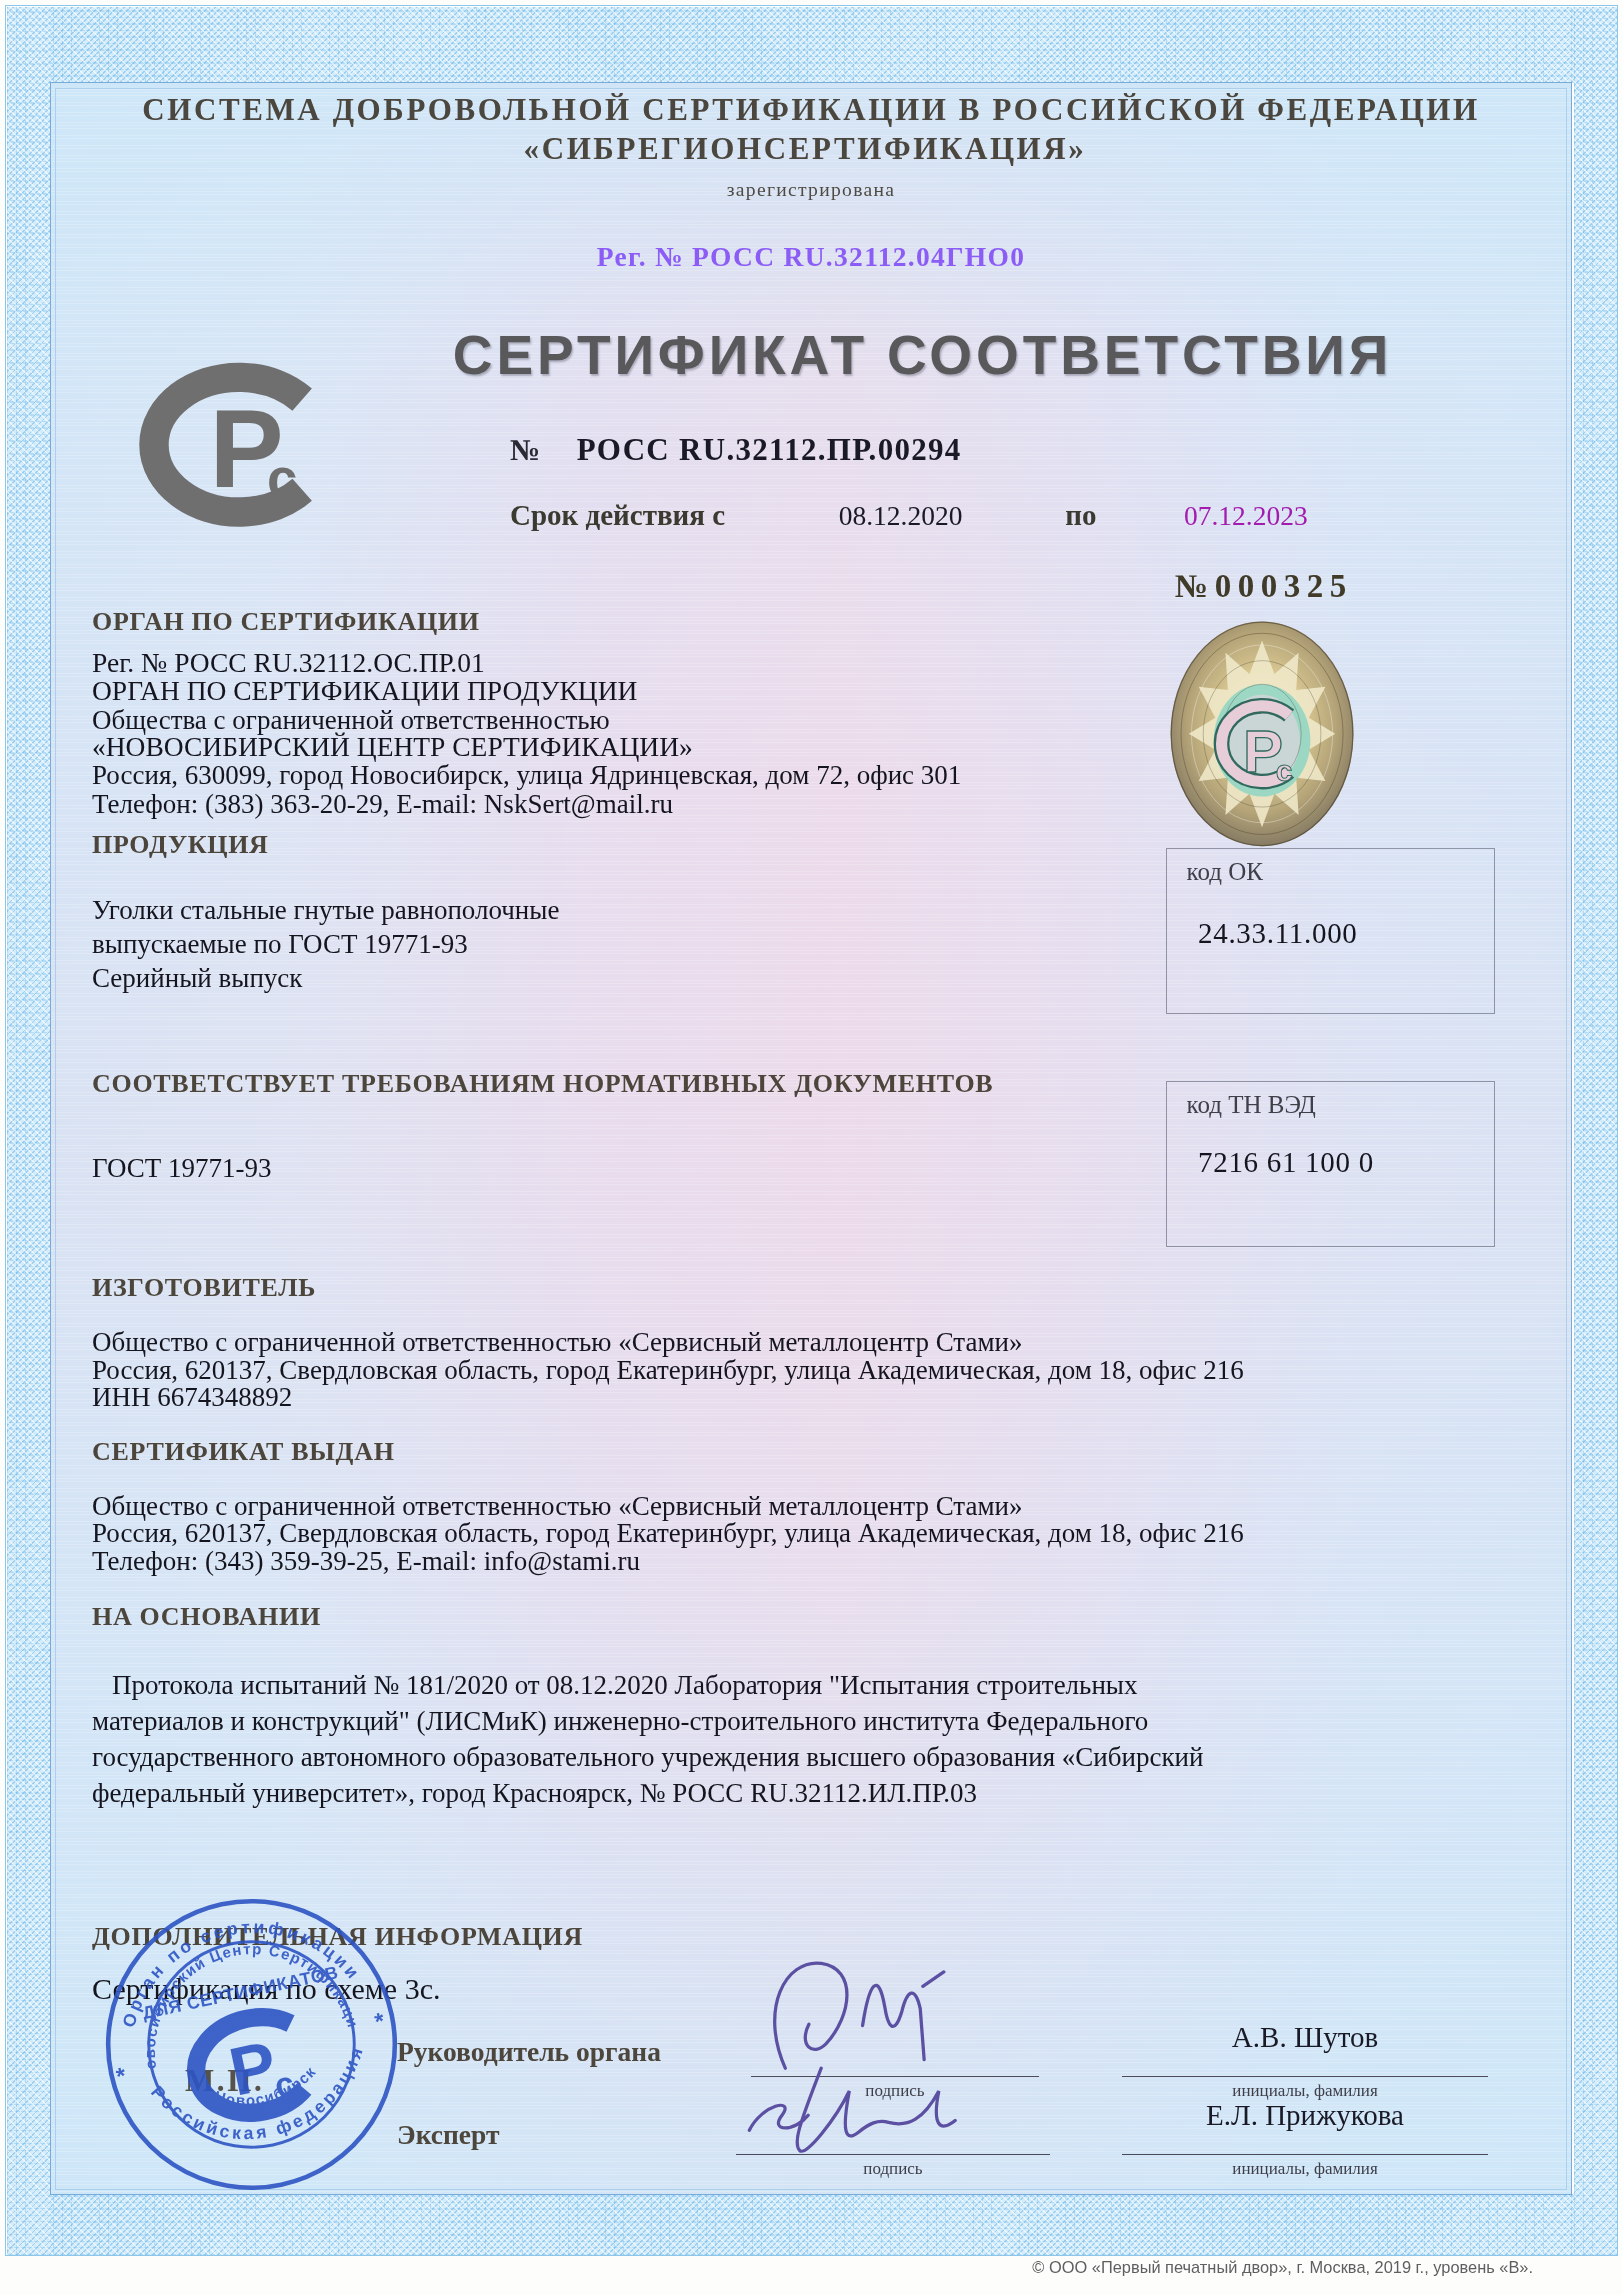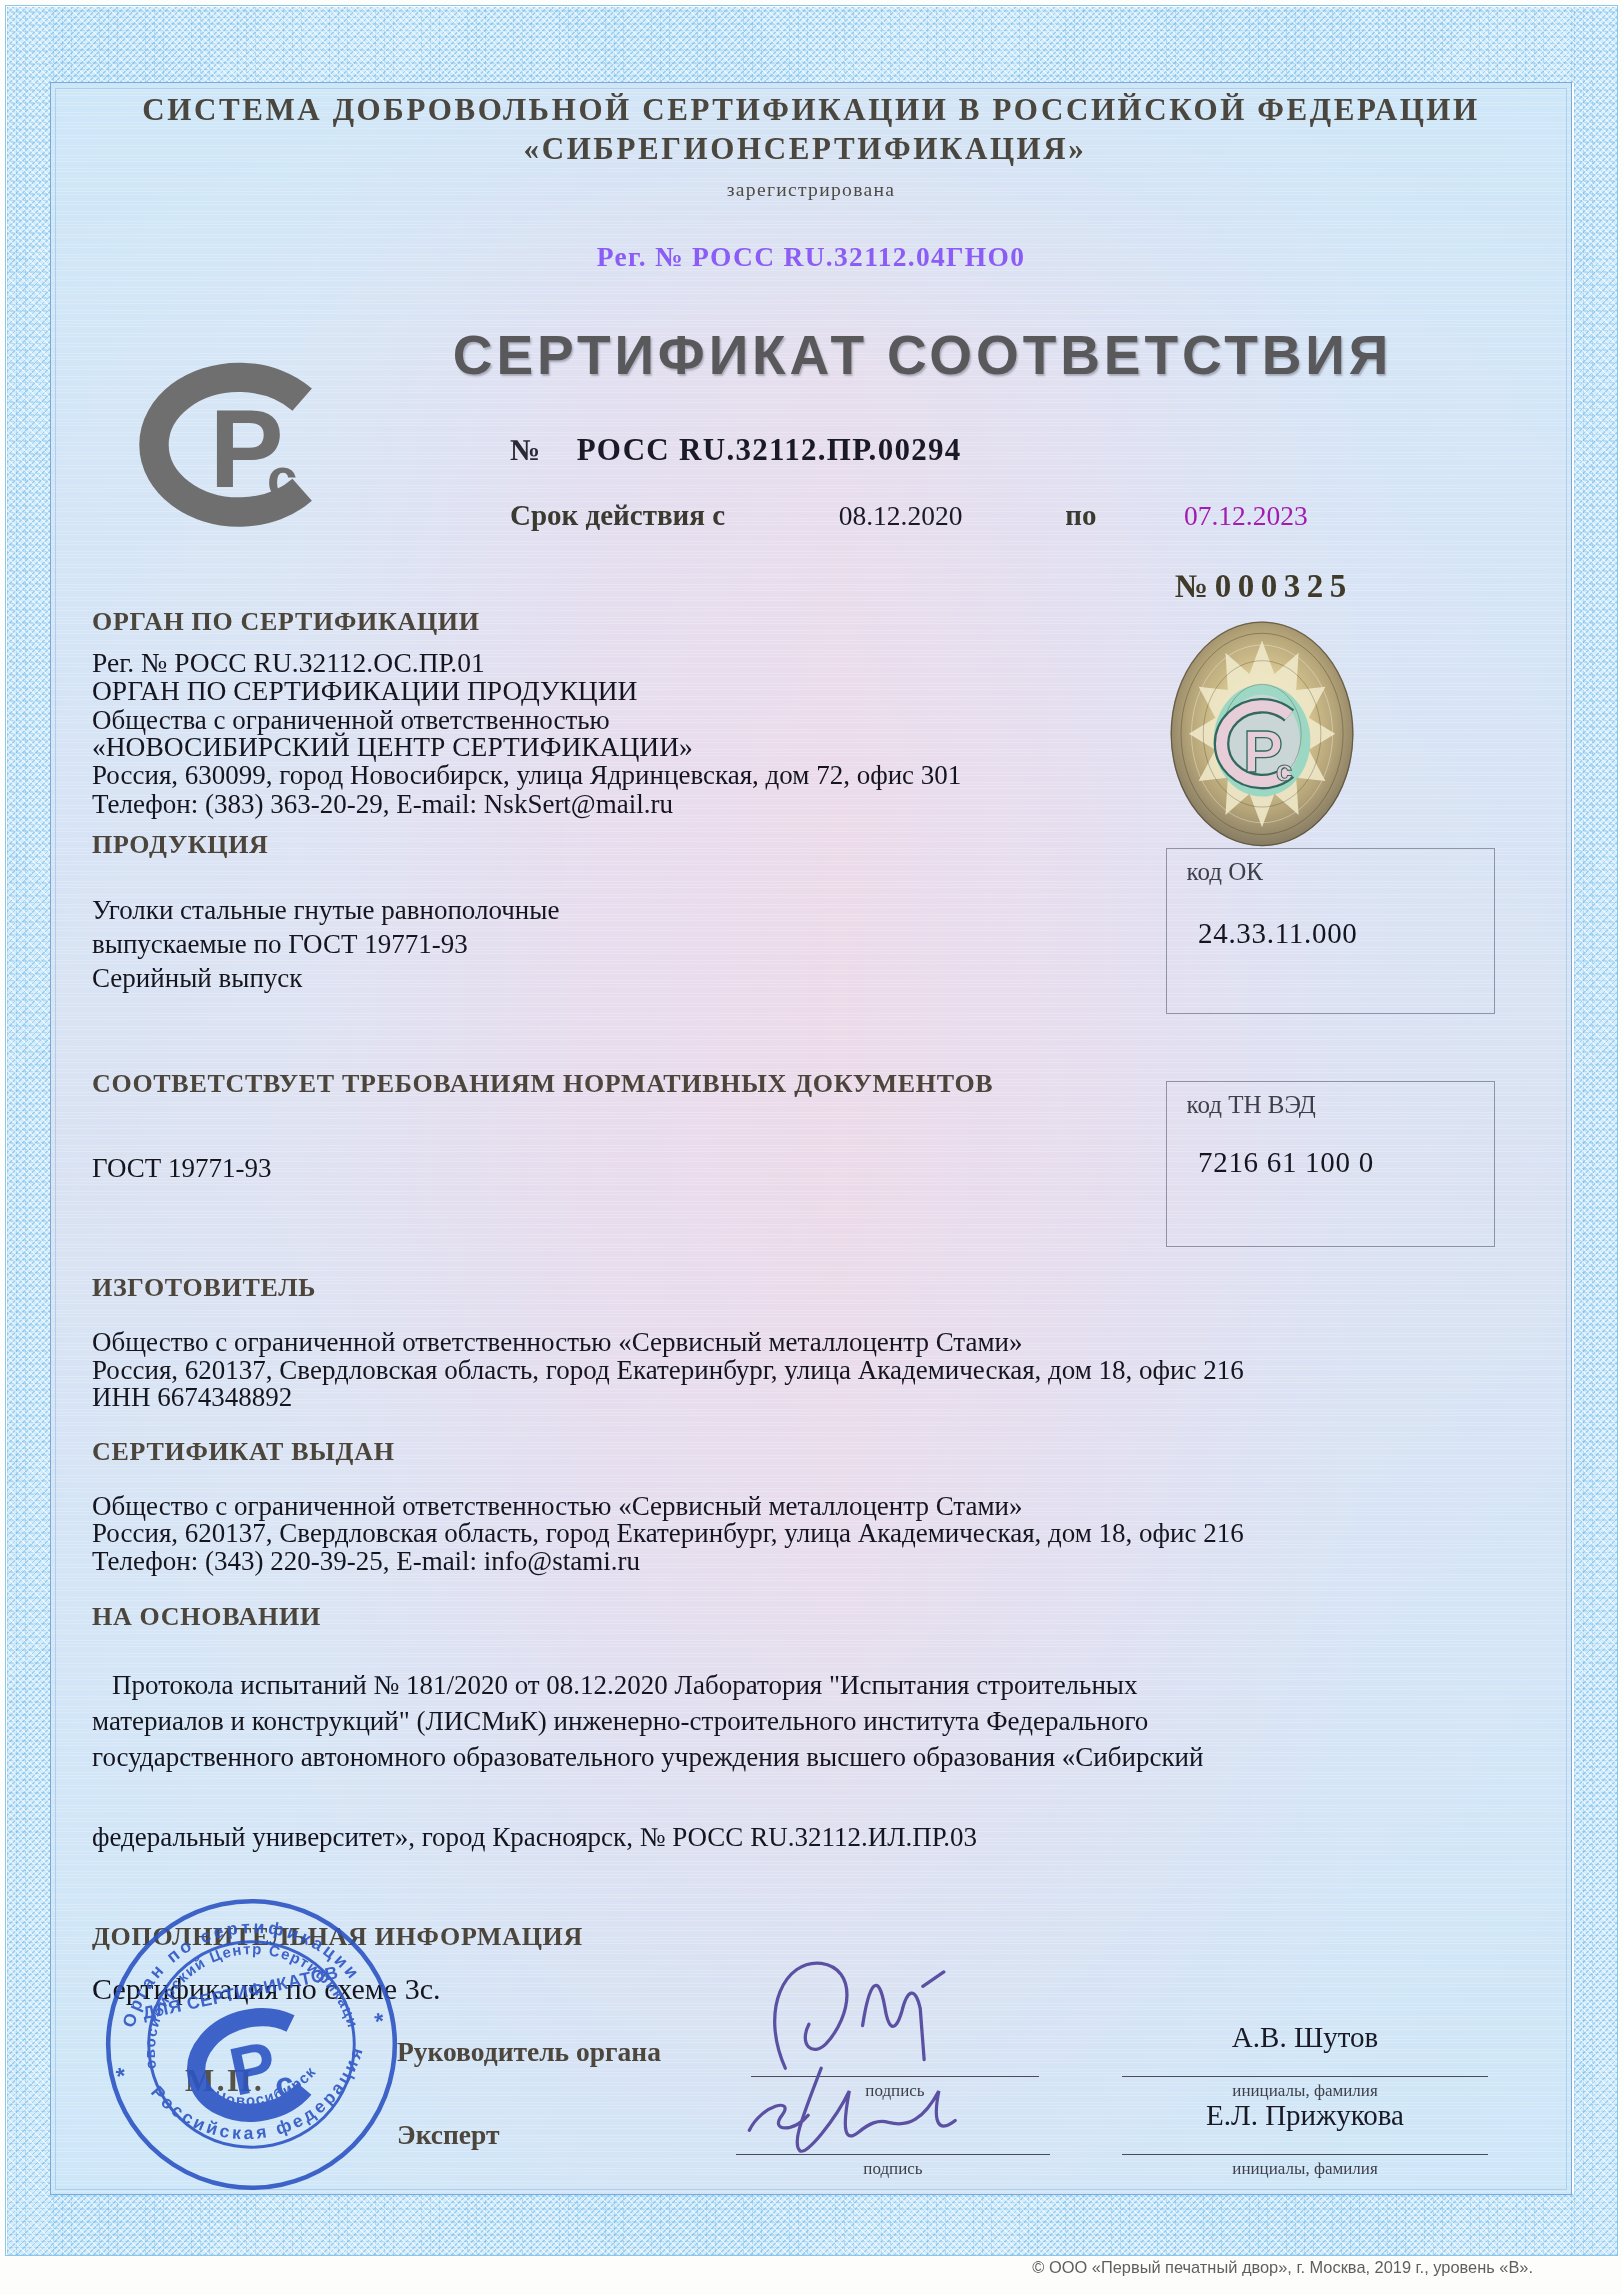--- a/index.html
+++ b/index.html
@@ -153,7 +153,7 @@
   <div class="abs sechead" style="left:92px;top:1437px;">СЕРТИФИКАТ ВЫДАН</div>
   <div class="abs bl" style="left:92px;top:1491px;">Общество с ограниченной ответственностью «Сервисный металлоцентр Стами»</div>
   <div class="abs bl" style="left:92px;top:1518px;">Россия, 620137, Свердловская область, город Екатеринбург, улица Академическая, дом 18, офис 216</div>
-  <div class="abs bl" style="left:92px;top:1546px;">Телефон: (343) 220-39-25, E-mail: info@stami.ru</div>
+  <div class="abs bl" style="left:92px;top:1546px;">Телефон: (343) 359-39-25, E-mail: info@stami.ru</div>
 
   <div class="abs sechead" style="left:92px;top:1602px;">НА ОСНОВАНИИ</div>
   <div class="abs bl" style="left:92px;top:1667px;line-height:36px;margin-left:20px;">Протокола испытаний № 181/2020 от 08.12.2020 Лаборатория "Испытания строительных</div>

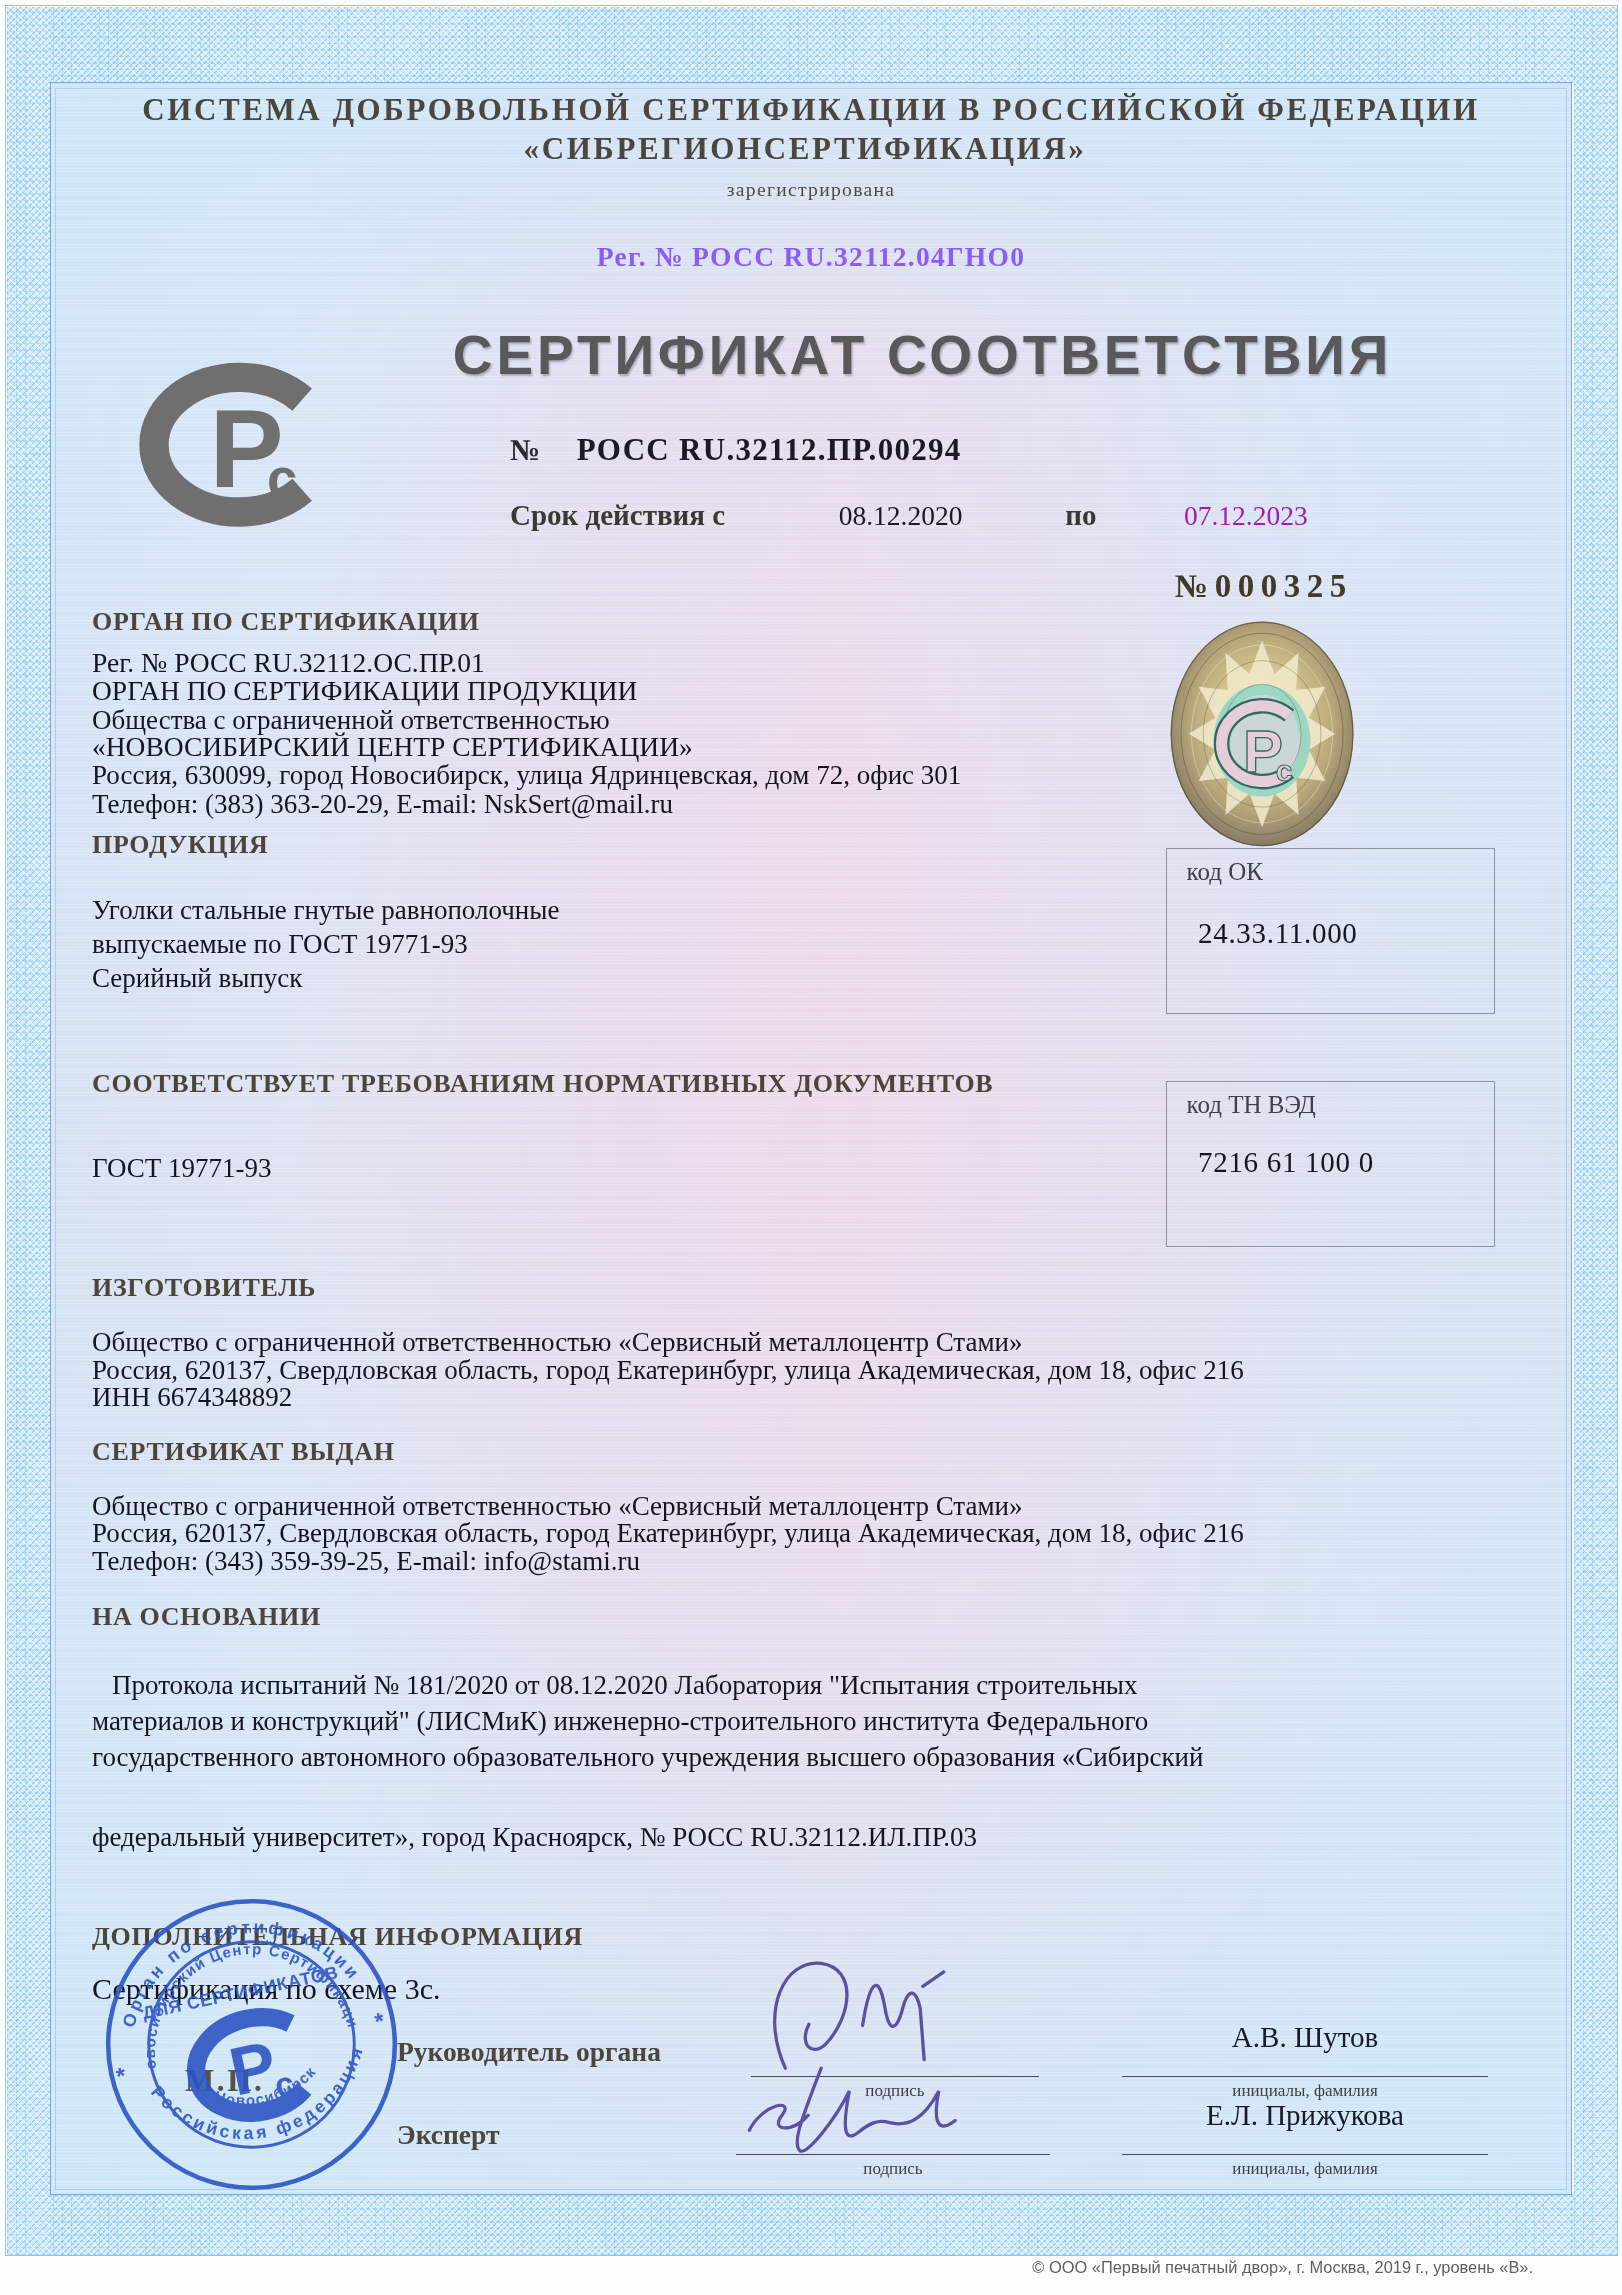--- a/index.html
+++ b/index.html
@@ -159,7 +159,7 @@
   <div class="abs bl" style="left:92px;top:1667px;line-height:36px;margin-left:20px;">Протокола испытаний № 181/2020 от 08.12.2020 Лаборатория "Испытания строительных</div>
   <div class="abs bl" style="left:92px;top:1703px;line-height:36px;">материалов и конструкций" (ЛИСМиК) инженерно-строительного института Федерального</div>
   <div class="abs bl" style="left:92px;top:1739px;line-height:36px;">государственного автономного образовательного учреждения высшего образования «Сибирский</div>
-  <div class="abs bl" style="left:92px;top:1775px;line-height:36px;margin-top:44px;">федеральный университет», город Красноярск, № РОСС RU.32112.ИЛ.ПР.03</div>
+  <div class="abs bl" style="left:92px;top:1775px;line-height:36px;">федеральный университет», город Красноярск, № РОСС RU.32112.ИЛ.ПР.03</div>
 
   <div class="abs sechead" style="left:92px;top:1922px;">ДОПОЛНИТЕЛЬНАЯ ИНФОРМАЦИЯ</div>
   <div class="abs bl" style="left:92px;top:1974px;font-size:30px;">Сертификация по схеме 3с.</div>

